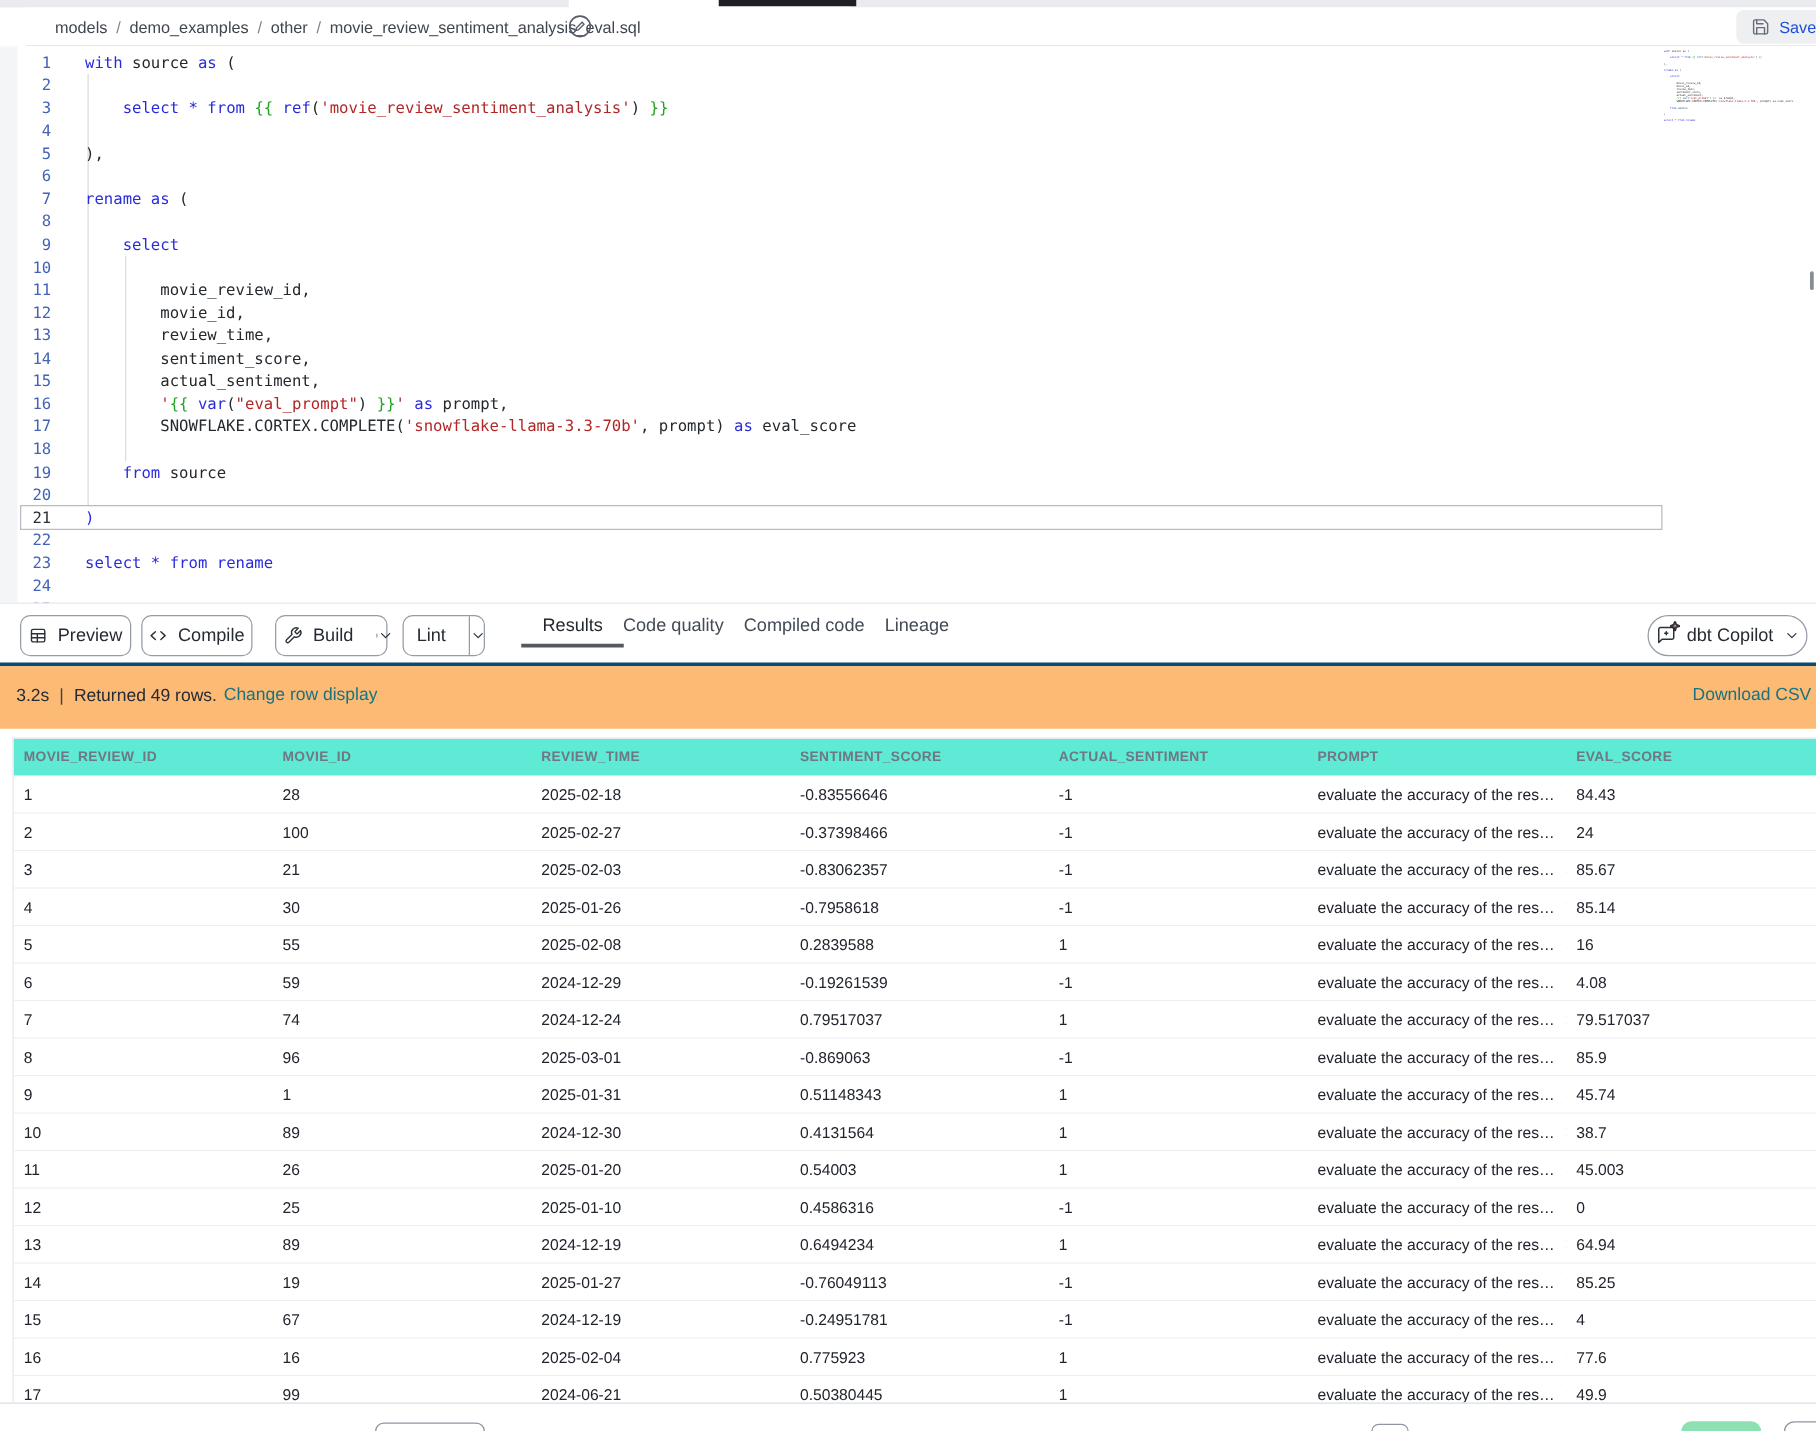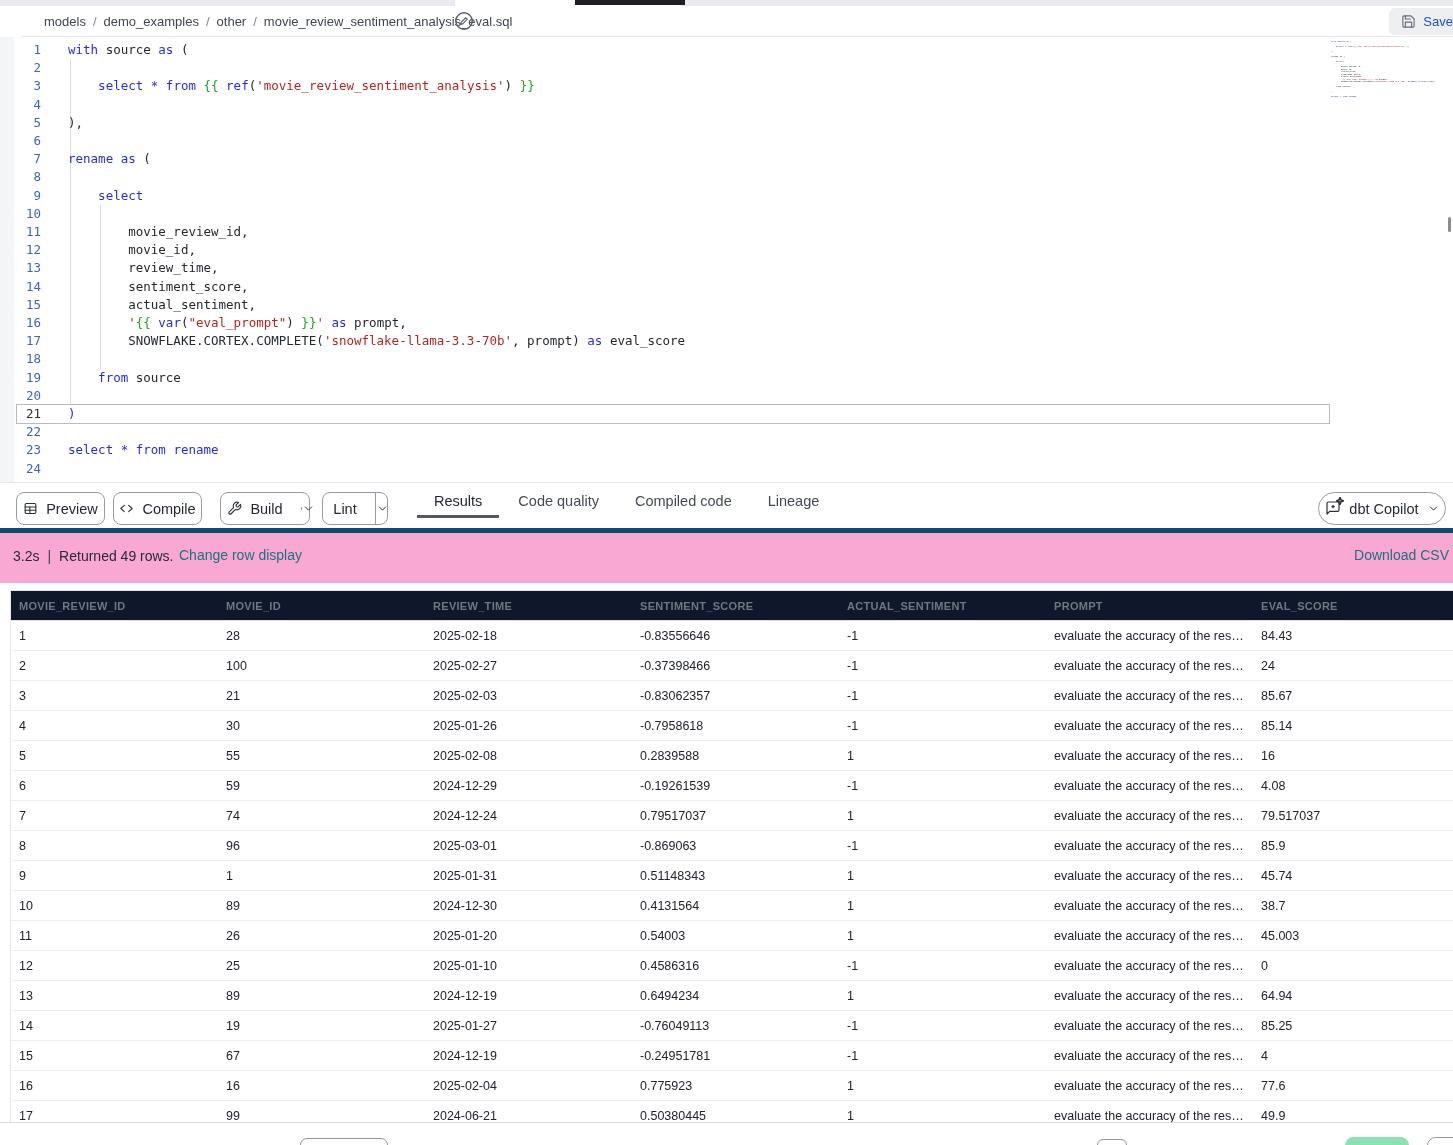--- a/index.html
+++ b/index.html
@@ -40,7 +40,7 @@
   #editor-scroll-thumb { position:absolute; right:2px; top:180px; width:3px; height:15px; background:#878d96; border-radius:2px; cursor:grab; }
 
   
-  #toolbar { position:absolute; left:0; top:484px; width:1453px; height:49px; background:#fff; border-bottom:5px solid #0c4a6e; }
+  #toolbar { position:absolute; left:0; top:484px; width:1453px; height:49px; background:#fff; border-bottom:3px solid #0c4a6e; }
   .btn { position:absolute; top:8px; height:33px; background:#fff; border:1px solid #959ca6; border-radius:8px;
     display:flex; align-items:center; justify-content:center; gap:8px; font-size:14.5px; color:#252a33; cursor:pointer; }
   .btn svg { width:15px; height:15px; stroke:#2c323b; fill:none; stroke-width:1.8; stroke-linecap:round; stroke-linejoin:round; }

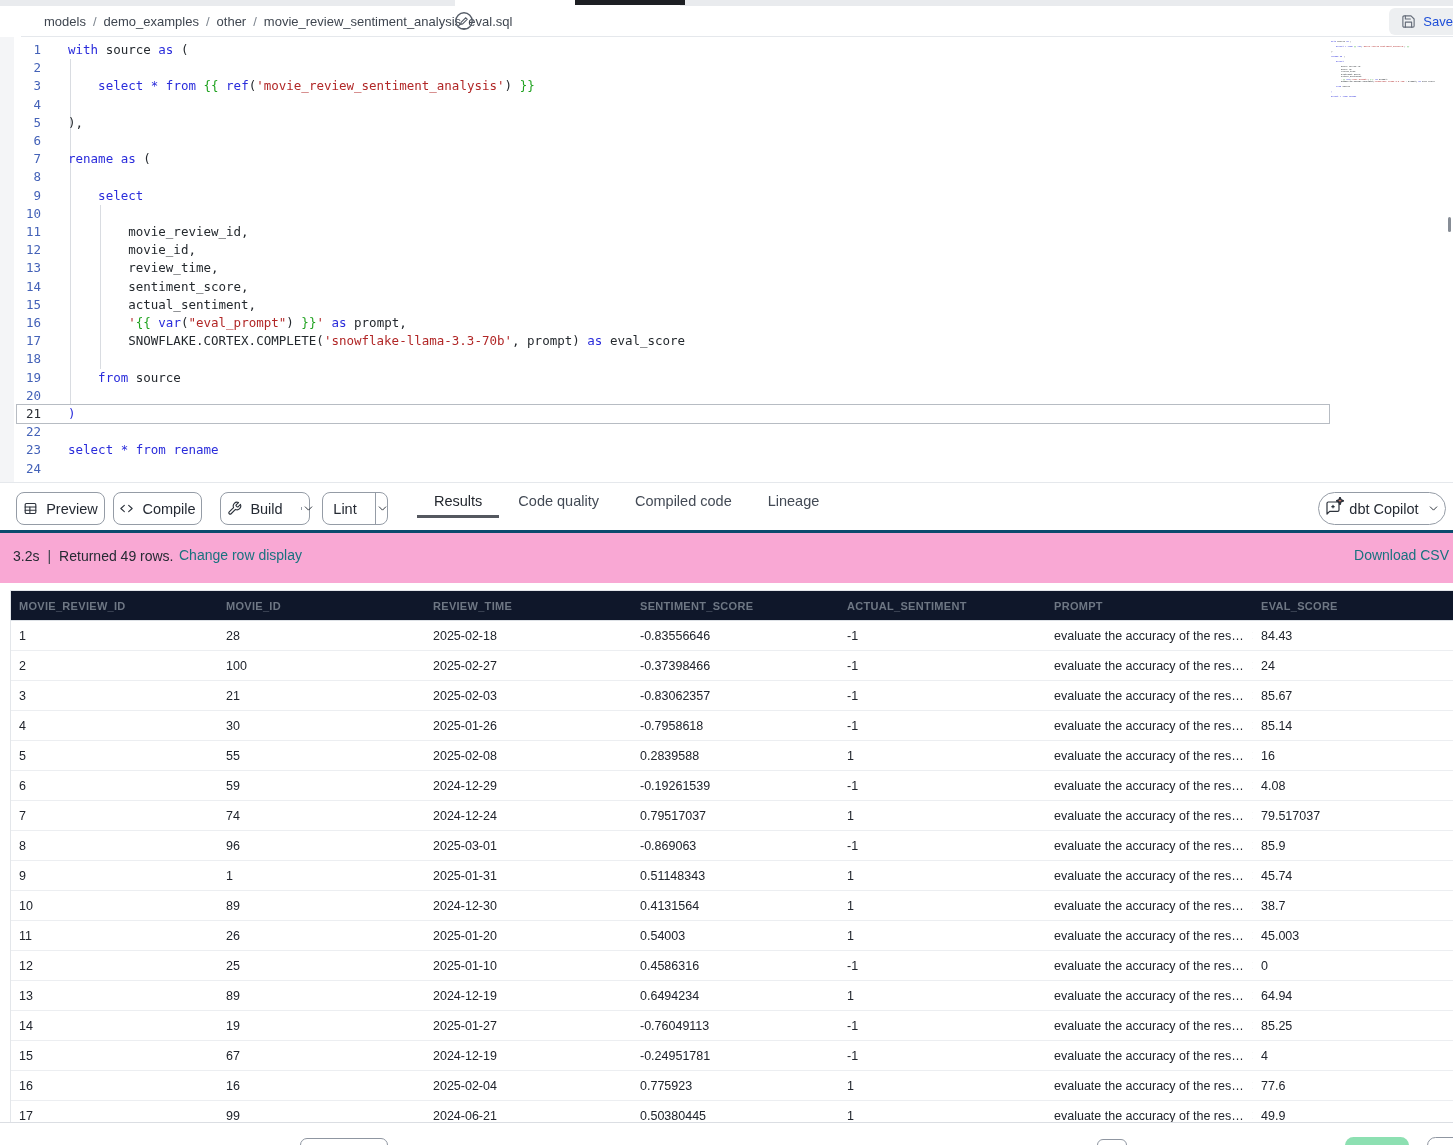--- a/index.html
+++ b/index.html
@@ -51,7 +51,7 @@
   .split-main { display:flex; align-items:center; gap:8px; height:100%; padding:0 10px 0 12px; cursor:pointer; }
   .split-caret { display:flex; align-items:center; justify-content:center; width:27px; height:100%; border-left:1px solid #959ca6; cursor:pointer; }
   .split-caret svg { width:13px; height:13px; }
-  #results-tabs { position:absolute; left:434px; top:0; height:34px; display:flex; gap:36px; }
+  #results-tabs { position:absolute; left:434px; top:0; height:34px; display:flex; gap:16px; }
   .tab { position:relative; display:flex; align-items:center; height:100%; font-size:14.5px; color:#434a55; cursor:pointer; white-space:nowrap; }
   .tab.active { color:#23272e; }
   .tab.active::after { content:""; position:absolute; left:-17px; right:-17px; bottom:0; height:3px; background:#54585f; }

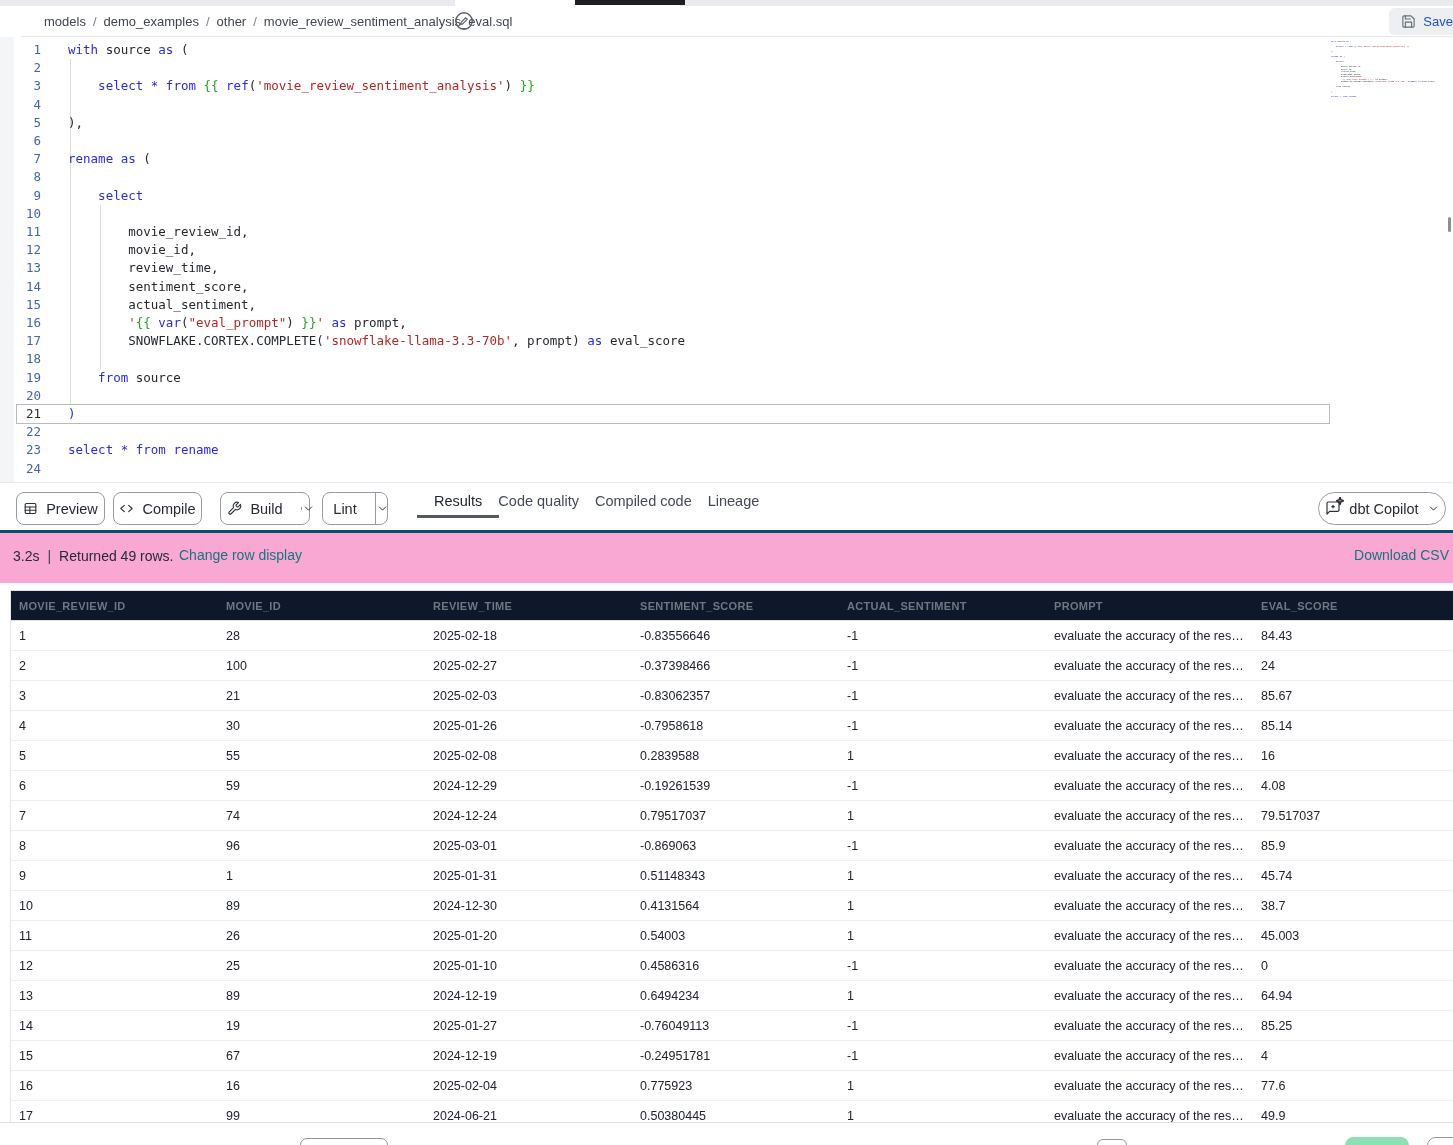--- a/index.html
+++ b/index.html
@@ -61,7 +61,7 @@
   #copilot-icon-wrap .spark { position:absolute; right:-3px; top:-3px; width:8px; height:8px; }
 
   
-  #status-row { position:absolute; left:0; top:533px; width:1453px; height:50px; background:#f9a8d4; }
+  #status-row { position:absolute; left:0; top:533px; width:1453px; height:50px; background:#fdba74; }
   #status-text { position:absolute; left:13px; top:0; height:46px; display:flex; align-items:center; gap:8px; font-size:14px; color:#252a33; }
   #status-text .pipe { color:#3c424b; }
   .teal-link { color:#19727f; cursor:pointer; font-size:14px; }

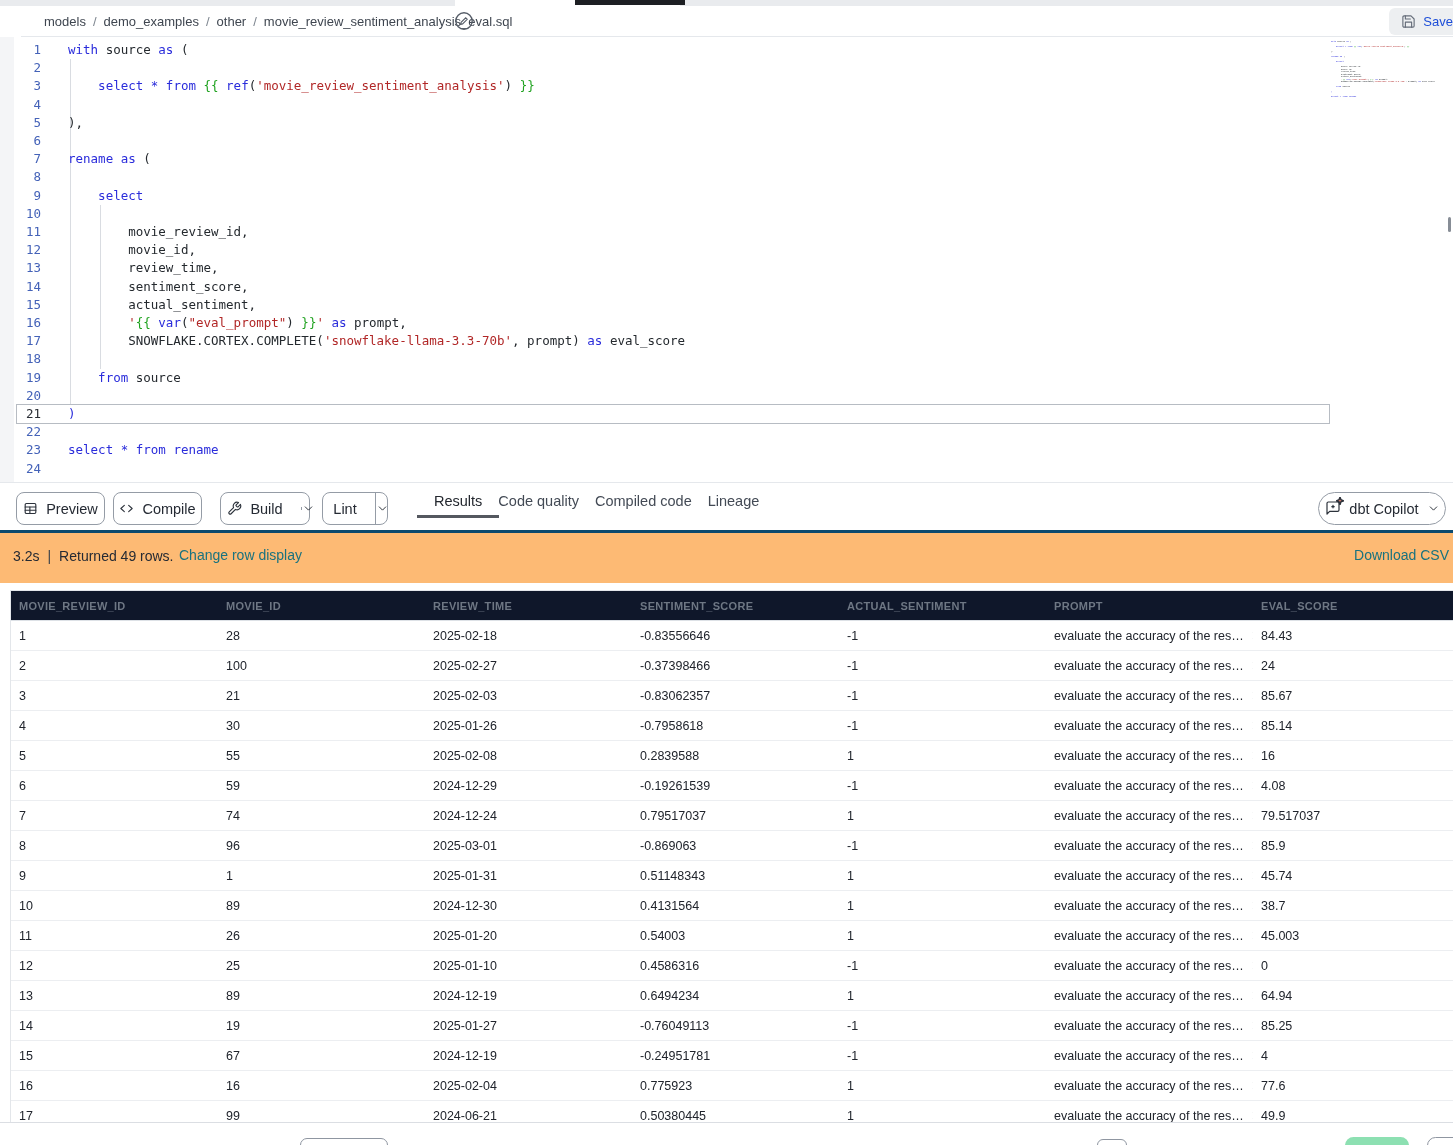--- a/index.html
+++ b/index.html
@@ -70,7 +70,7 @@
 
   
   #table-wrap { position:absolute; left:10px; top:590px; width:1443px; height:532px; border-left:1px solid #e3e6ea; border-top:1px solid #e3e6ea; overflow:hidden; }
-  #table-header { display:grid; grid-template-columns:repeat(7,207px); height:30px; background:#0f172a; border-bottom:1px solid #dde1e6; }
+  #table-header { display:grid; grid-template-columns:repeat(7,207px); height:30px; background:#5eead4; border-bottom:1px solid #dde1e6; }
   .th { display:flex; align-items:center; padding-left:8px; font-size:11px; font-weight:700; letter-spacing:.3px; color:#6e7784; white-space:nowrap; }
   .tr { display:grid; grid-template-columns:repeat(7,207px); height:30px; border-bottom:1px solid #eceef1; background:#fff; }
   .td { display:flex; align-items:center; padding-left:8px; font-size:12.5px; color:#20242c; white-space:nowrap; overflow:hidden; }

